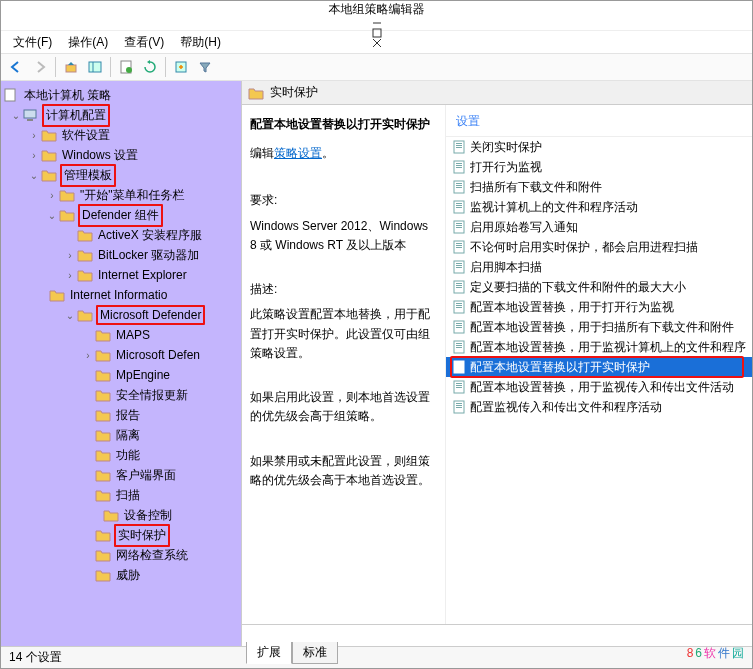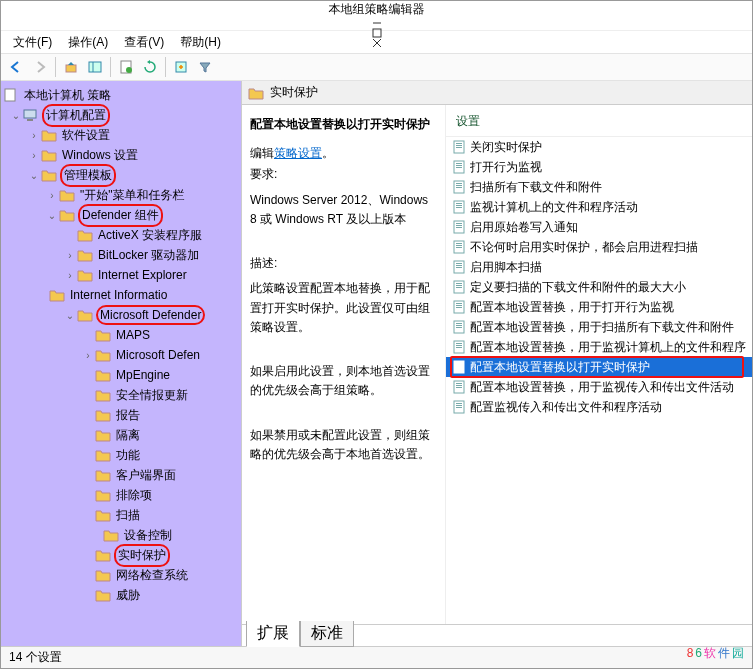--- a/index.html
+++ b/index.html
@@ -19,7 +19,7 @@
 .exp { width:14px; text-align:center; color:#666; font-size:10px; cursor:pointer; }
 .folder-icon { width:16px; height:14px; margin-right:3px; display:inline-block; }
 .row .lbl { padding:1px 2px; }
-.hl { border:2px solid #e11; border-radius:10px; padding:0 1px; }
+.hl { border:2px solid #e11; border-radius:1px; padding:0 1px; }
 .right-pane { flex:1; display:flex; flex-direction:column; }
 .rh { height:24px; background:#f0f0f0; border-bottom:1px solid #ccc; display:flex; align-items:center; padding:0 6px; gap:6px; }
 .rbody { flex:1; display:flex; overflow:hidden; }

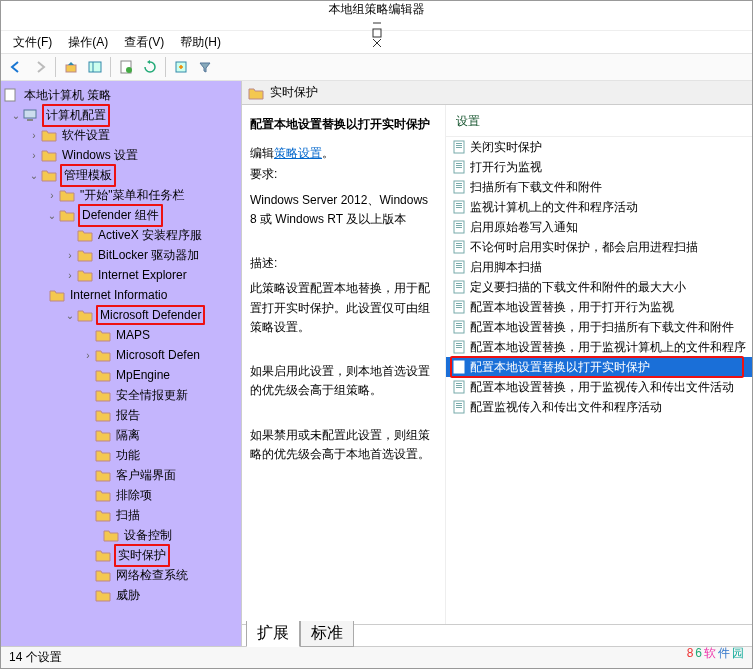--- a/index.html
+++ b/index.html
@@ -29,7 +29,7 @@
 .rdesc { margin-top:2px; }
 .rdesc p { margin-bottom:6px; }
 .rlist { flex:1; overflow:hidden; padding-top:4px; }
-.colh { color:#14532d; padding:4px 10px 6px; border-bottom:1px solid #eee; }
+.colh { color:#3b82f6; padding:4px 10px 6px; border-bottom:1px solid #eee; }
 .item { display:flex; align-items:center; height:20px; padding:0 6px; gap:4px; white-space:nowrap; overflow:hidden; }
 .item.sel { background:#1a6fd8; color:#fff; }
 .item.sel .doc-icon rect { stroke:#fff; }

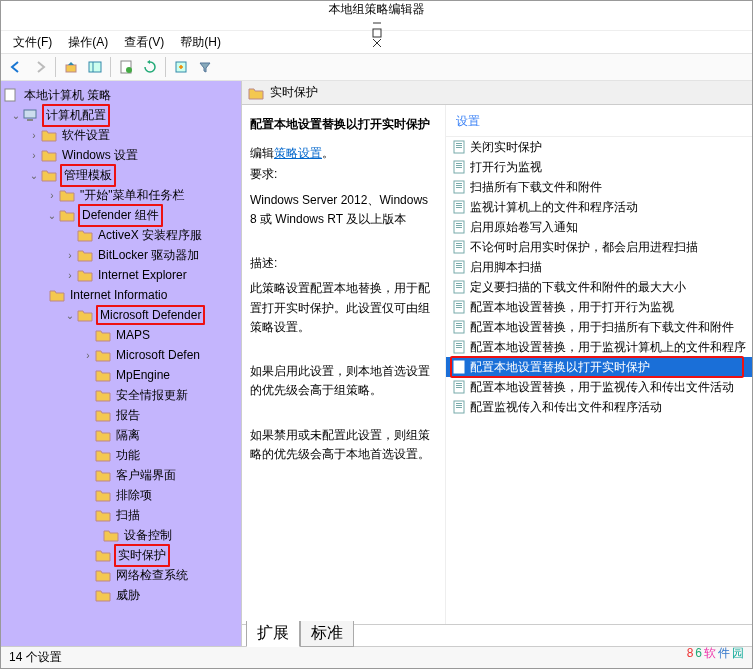--- a/index.html
+++ b/index.html
@@ -26,7 +26,7 @@
 .rleft { width:204px; padding:10px 8px; border-right:1px solid #eee; overflow:hidden; line-height:1.6; }
 .rtitle { font-weight:bold; margin-bottom:10px; }
 .rlink { color:#0066cc; text-decoration:underline; cursor:pointer; }
-.rdesc { margin-top:2px; }
+.rdesc { margin-top:28px; }
 .rdesc p { margin-bottom:6px; }
 .rlist { flex:1; overflow:hidden; padding-top:4px; }
 .colh { color:#3b82f6; padding:4px 10px 6px; border-bottom:1px solid #eee; }

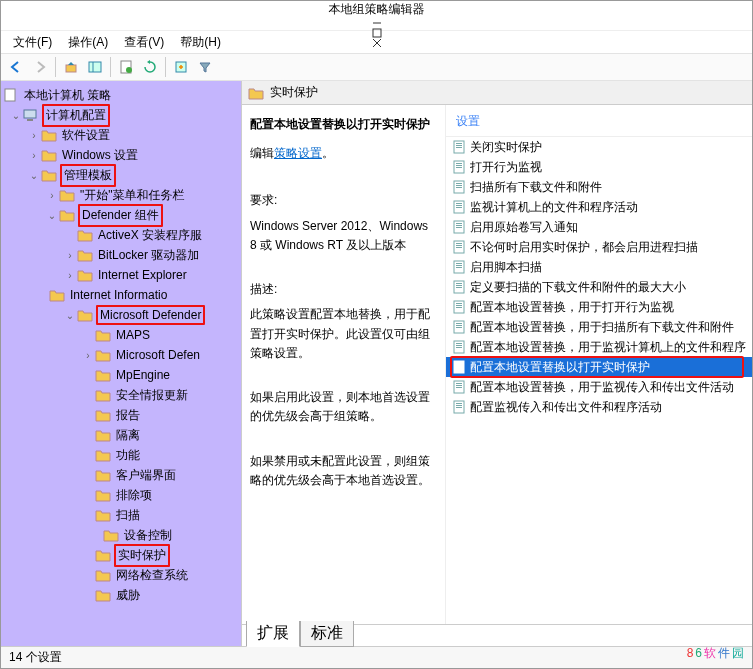--- a/index.html
+++ b/index.html
@@ -276,13 +276,6 @@
         <svg class="folder-icon">
           <path d="M1 3h5l1 2h8v8H1z" fill="#f4c850" stroke="#b88"></path>
         </svg>
-        <span class="lbl">排除项</span>
-      </div>
-    <div class="row" style="padding-left:80px">
-        <span class="exp"> </span>
-        <svg class="folder-icon">
-          <path d="M1 3h5l1 2h8v8H1z" fill="#f4c850" stroke="#b88"></path>
-        </svg>
         <span class="lbl">扫描</span>
       </div>
     <div class="row" style="padding-left:88px">

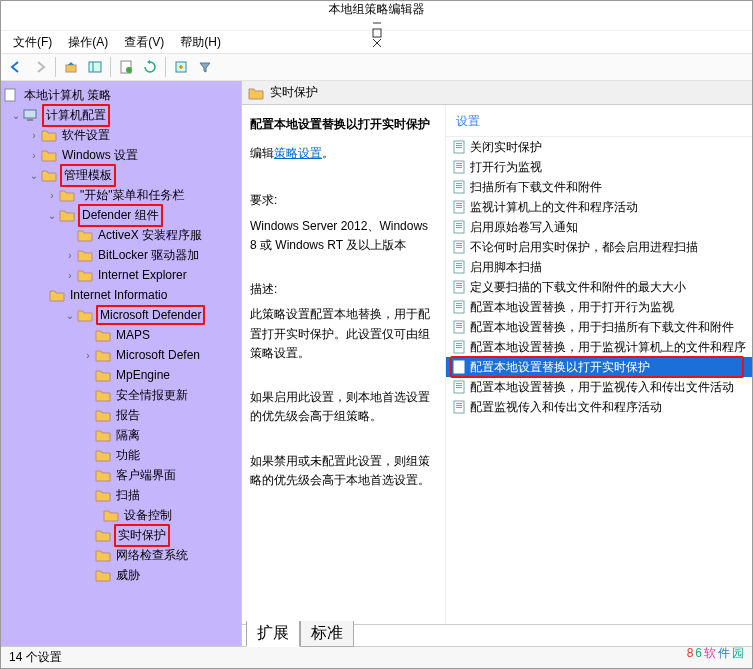--- a/index.html
+++ b/index.html
@@ -36,7 +36,7 @@
 .selwrap { position:relative; }
 .selbox { position:absolute; left:4px; right:8px; top:-1px; bottom:-1px; border:2px solid #e11; border-radius:2px; pointer-events:none; }
 .tabs { height:22px; border-top:1px solid #ccc; display:flex; align-items:flex-end; padding:0 4px; gap:0; }
-.tab { padding:2px 10px; border:1px solid #aaa; border-top:none; border-bottom:1px solid #fff; background:#fff; position:relative; top:1px; font-size:16px; }
+.tab { padding:2px 10px; border:1px solid #aaa; border-top:none; border-bottom:1px solid #fff; background:#fff; position:relative; top:18px; font-size:12px; }
 .tab.inactive { background:#f4f4f4; border-bottom:1px solid #aaa; }
 .statusbar { height:22px; border-top:1px solid #ccc; display:flex; align-items:center; padding:0 8px; background:#f7f7f7; }
 .watermark { position:absolute; right:6px; bottom:4px; font-size:28px; font-weight:normal; letter-spacing:2px; pointer-events:none; font-family:"KaiTi","SimSun",serif; }

